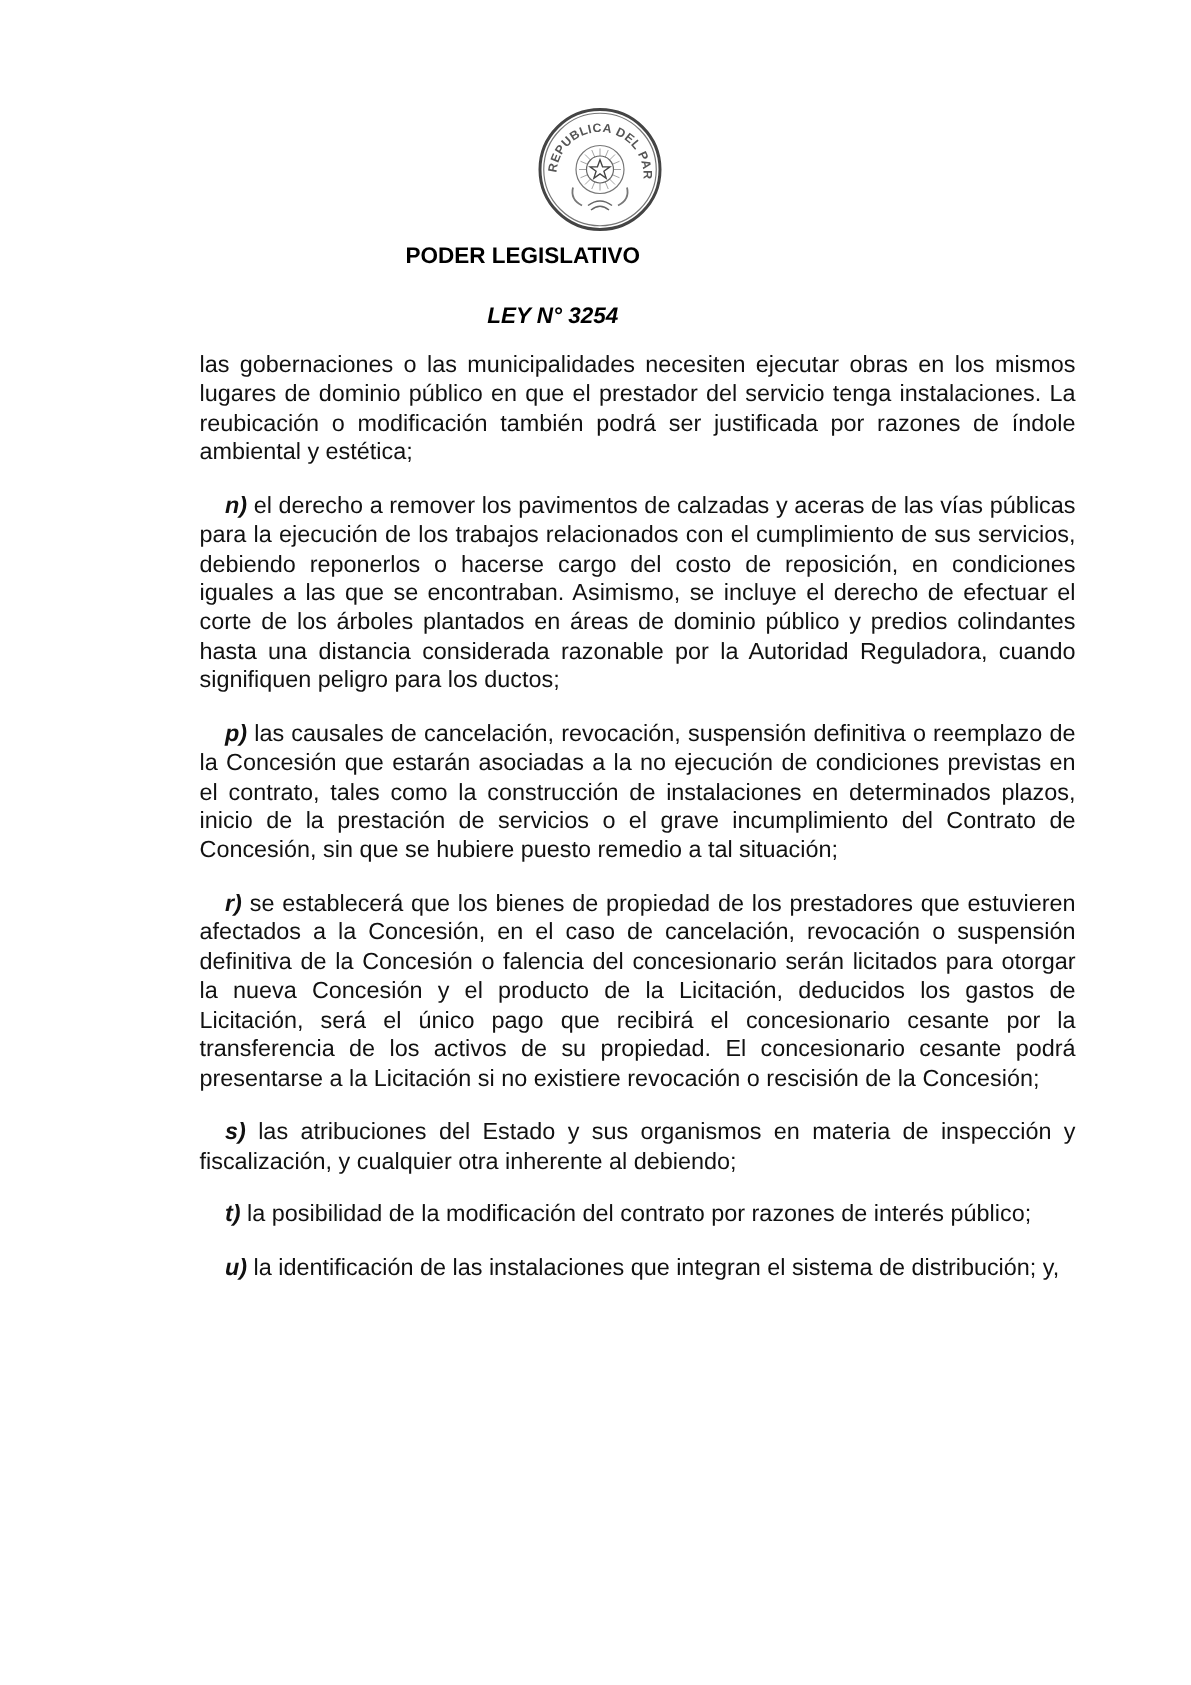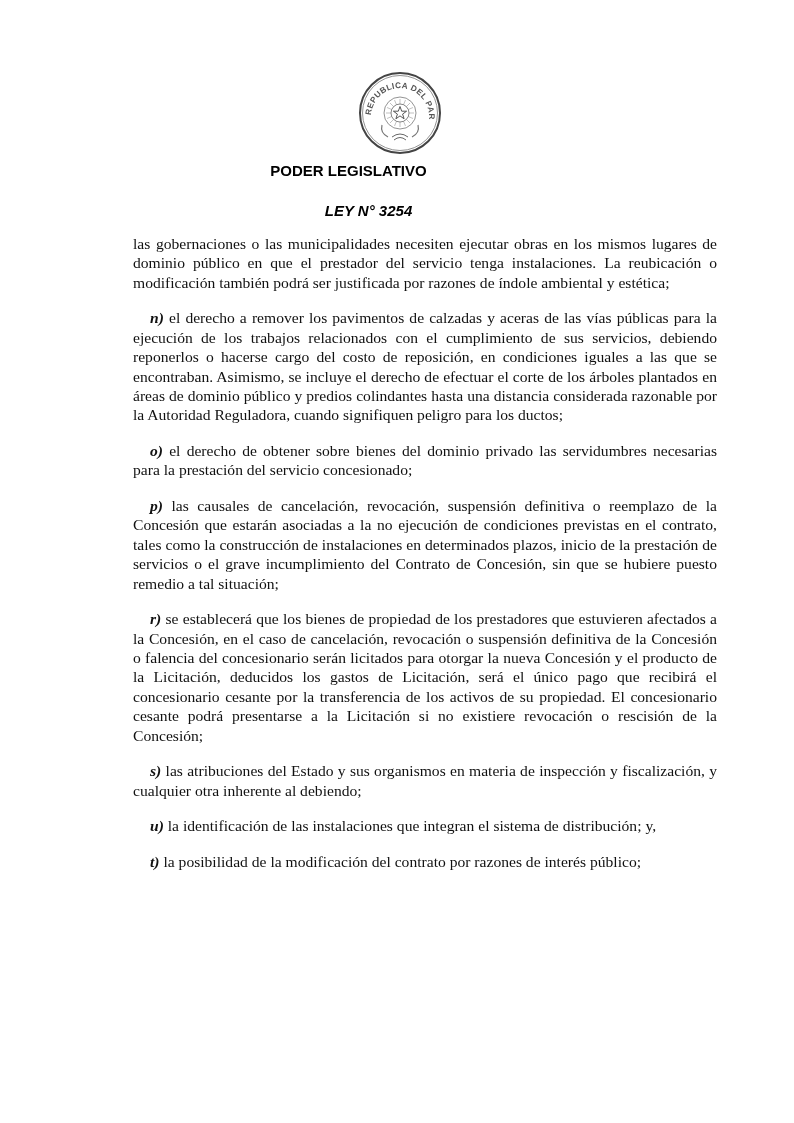--- a/index.html
+++ b/index.html
@@ -12,7 +12,7 @@
   .h2 { top: 202px; font-style: italic; left: 20px; }
   .body { position: absolute; left: 133px; top: 234px; width: 584px;
     font-family: "Liberation Sans", sans-serif; font-size: 15.6px; line-height: 19.4px; color: #111; }
-  .body p { margin: 0 0 16.2px 0; text-align: justify; text-align-last: left; font-family: Liberation Serif, serif; }
+  .body p { margin: 0 0 16.2px 0; text-align: justify; text-align-last: left; }
   .body p.first { text-indent: 0; }
   .body p.item { text-indent: 17px; }
   .lbl { font-weight: bold; font-style: italic; }

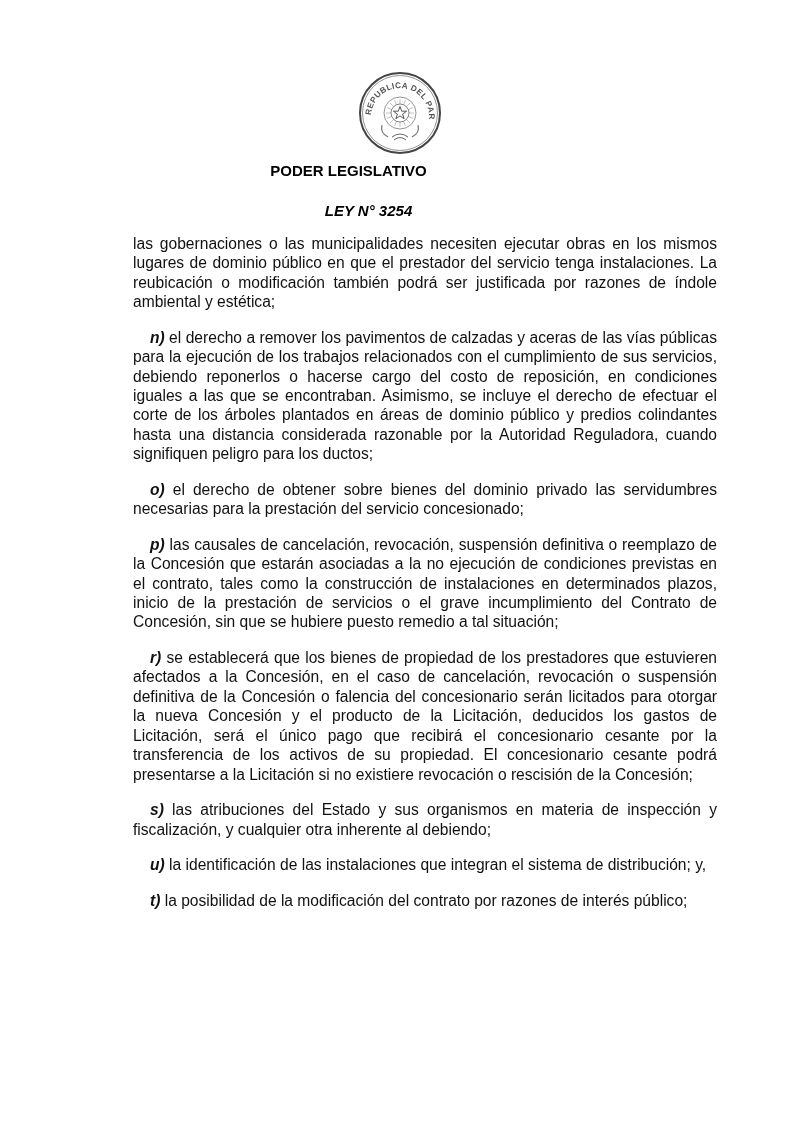--- a/index.html
+++ b/index.html
@@ -57,7 +57,6 @@
 
     <p class="item"><span class="lbl">n)</span><span> el derecho a remover los pavimentos de calzadas y aceras de las vías públicas para la ejecución de los trabajos relacionados con el cumplimiento de sus servicios, debiendo reponerlos o hacerse cargo del costo de reposición, en condiciones iguales a las que se encontraban. Asimismo, se incluye el derecho de efectuar el corte de los árboles plantados en áreas de dominio público y predios colindantes hasta una distancia considerada razonable por la Autoridad Reguladora, cuando signifiquen peligro para los ductos;</span></p>
 
-    <p class="item"><span class="lbl">o)</span><span> el derecho de obtener sobre bienes del dominio privado las servidumbres necesarias para la prestación del servicio concesionado;</span></p>
 
     <p class="item"><span class="lbl">p)</span><span> las causales de cancelación, revocación, suspensión definitiva o reemplazo de la Concesión que estarán asociadas a la no ejecución de condiciones previstas en el contrato, tales como la construcción de instalaciones en determinados plazos, inicio de la prestación de servicios o el grave incumplimiento del Contrato de Concesión, sin que se hubiere puesto remedio a tal situación;</span></p>
 

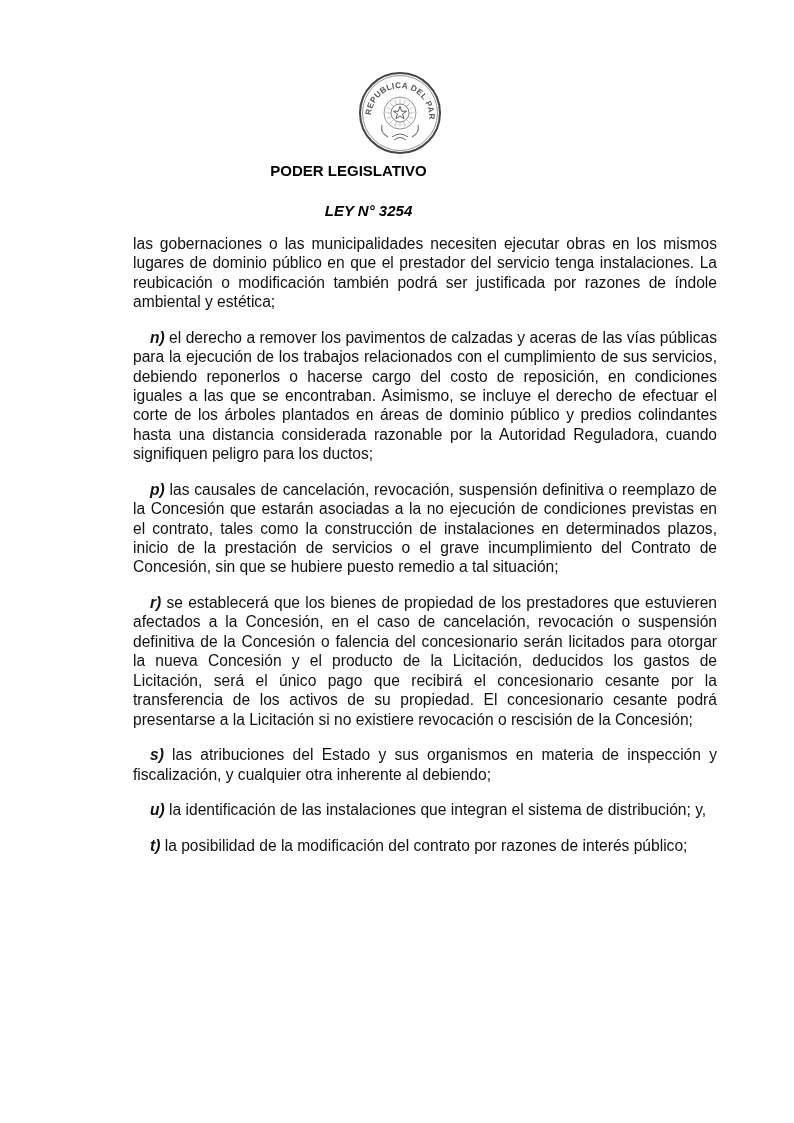--- a/index.html
+++ b/index.html
@@ -65,9 +65,9 @@
 
     <p class="item"><span class="lbl">s)</span><span> las atribuciones del Estado y sus organismos en materia de inspección y fiscalización, y cualquier otra inherente al debiendo;</span></p>
 
+    <p class="item"><span class="lbl">t)</span><span> la posibilidad de la modificación del contrato por razones de interés público;</span></p>
+
     <p class="item"><span class="lbl">u)</span><span> la identificación de las instalaciones que integran el sistema de distribución; y,</span></p>
-
-    <p class="item"><span class="lbl">t)</span><span> la posibilidad de la modificación del contrato por razones de interés público;</span></p>
   </div>
 </div>
 

